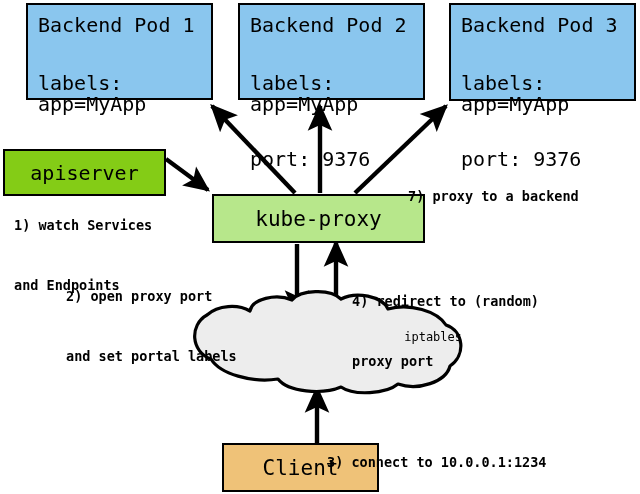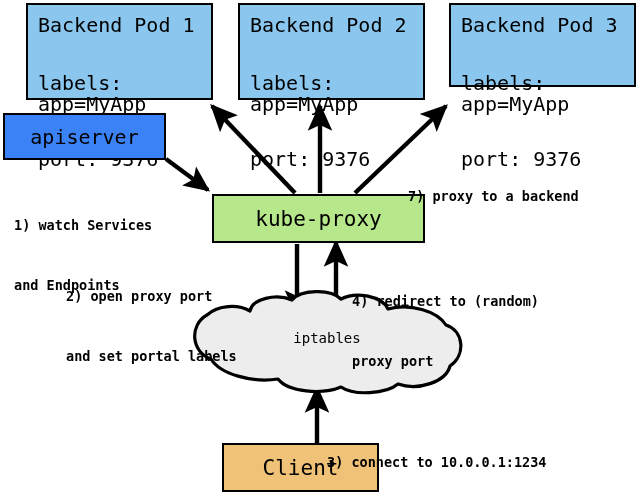--- a/index.html
+++ b/index.html
@@ -147,7 +147,7 @@
     <div class="pod-line">port: 9376</div>
   </div>
 
-  <div class="node pod" style="left:449px; top:3px; width:187px; height:84px;">
+  <div class="node pod" style="left:449px; top:3px; width:187px; height:98px;">
     <div class="pod-title">Backend Pod 3</div>
     <div class="pod-line">labels: app=MyApp</div>
     <div class="pod-line">port: 9376</div>

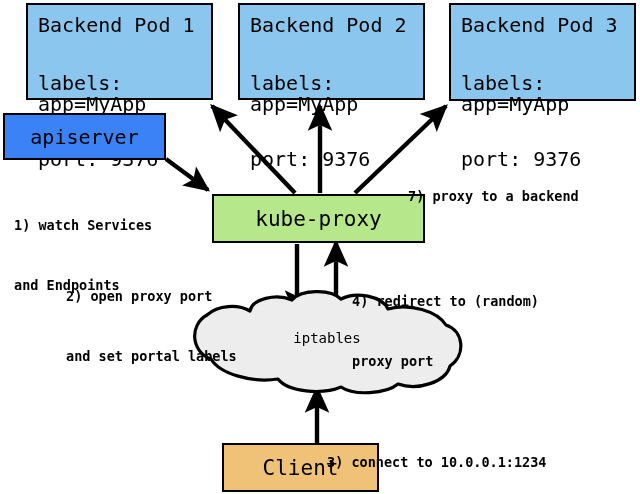--- a/index.html
+++ b/index.html
@@ -57,7 +57,8 @@
     margin-top: 34px;
   }
   .apiserver {
-    background: #3b82f6;
+    background: #84cc16;
+    margin-top: 36px;
   }
   .apiserver .node-label {
     font-size: 20px;

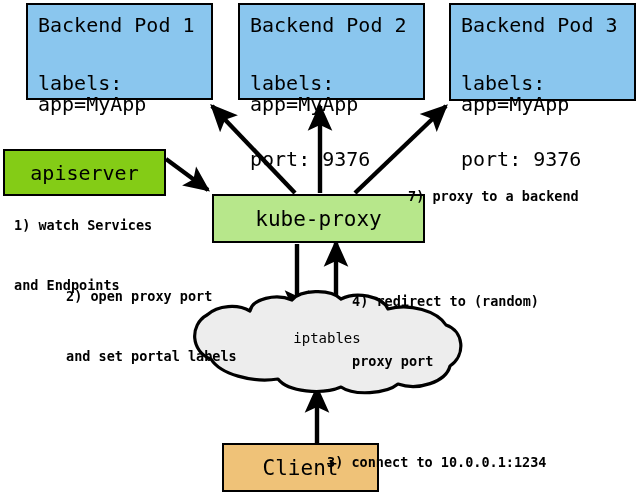--- a/index.html
+++ b/index.html
@@ -81,9 +81,9 @@
   }
   .cloud-label {
     position: absolute;
-    font-size: 14px;
+    font-size: 12px;
     color: #000;
-    text-align: center;
+    text-align: right;
     width: 100%;
   }
   .step {

